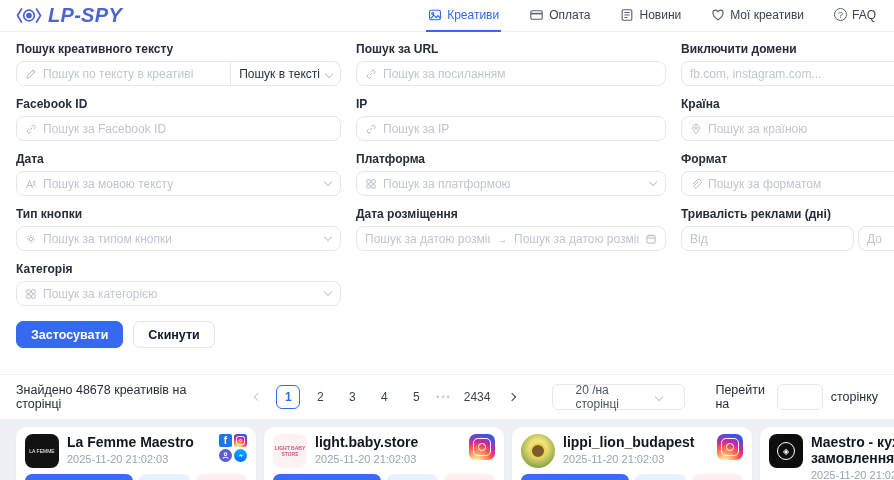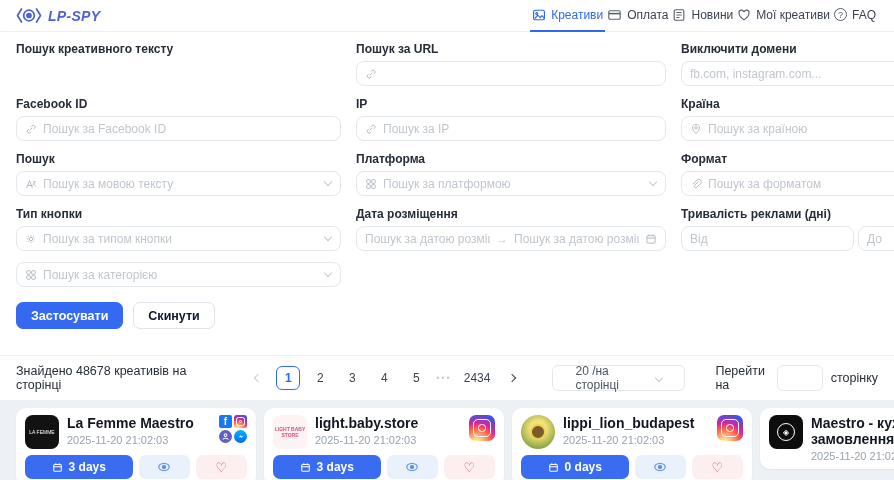--- a/index.html
+++ b/index.html
@@ -10,7 +10,7 @@
   .header { height:32px; display:flex; align-items:center; padding:0 16px;
     background:#fff; border-bottom:1px solid #eef0f3; }
   .logo { display:flex; align-items:center; gap:6px; }
-  .logo-text { font-size:14px; font-weight:700; font-style:italic; color:#4c63d2; letter-spacing:.3px; }
+  .logo-text { font-size:20px; font-weight:700; font-style:italic; color:#4c63d2; letter-spacing:.3px; }
   .nav { margin-left:auto; display:flex; height:32px; }
   .nav-item { display:flex; align-items:center; gap:5px; font-size:12px; color:#3c4250;
     cursor:pointer; border-bottom:2px solid transparent; padding:0 2px; }

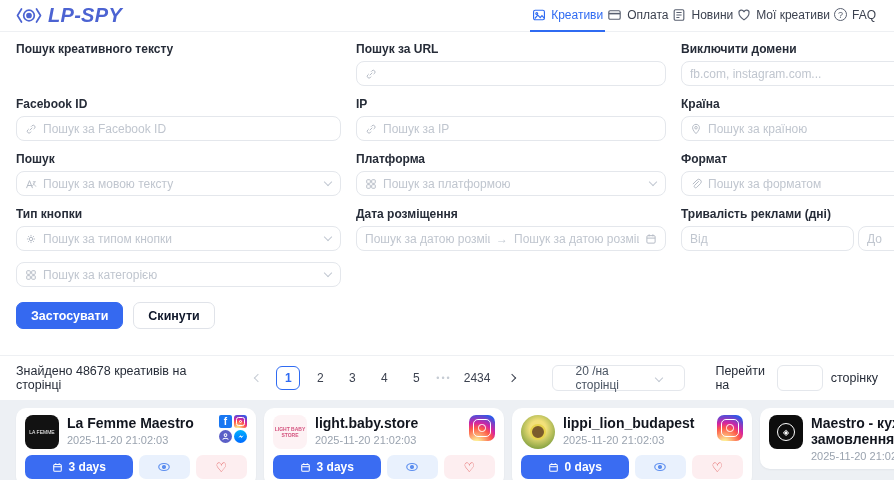--- a/index.html
+++ b/index.html
@@ -11,7 +11,7 @@
     background:#fff; border-bottom:1px solid #eef0f3; }
   .logo { display:flex; align-items:center; gap:6px; }
   .logo-text { font-size:20px; font-weight:700; font-style:italic; color:#4c63d2; letter-spacing:.3px; }
-  .nav { margin-left:auto; display:flex; height:32px; }
+  .nav { margin-left:auto; display:flex; gap:26px; height:32px; }
   .nav-item { display:flex; align-items:center; gap:5px; font-size:12px; color:#3c4250;
     cursor:pointer; border-bottom:2px solid transparent; padding:0 2px; }
   .nav-item svg { stroke:#596070; }

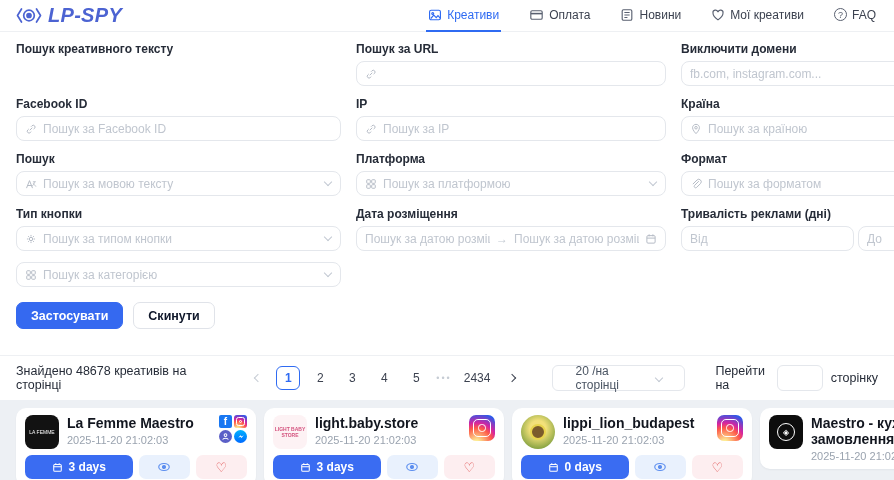--- a/index.html
+++ b/index.html
@@ -159,6 +159,18 @@
 
     <div class="f-cell">
       <div class="f-label">Пошук креативного тексту</div>
+      <div class="composite">
+        <div class="control main">
+          <svg width="12" height="12" viewBox="0 0 16 16" fill="none" stroke-width="1.3">
+              <path d="M2.5 13.5 l1-3.5 7.5-7.5 2.5 2.5-7.5 7.5 z M10 3.5 l2.5 2.5"></path>
+            </svg>
+          <input placeholder="Пошук по тексту в креативі" style="">
+        </div>
+        <div class="mode-select">
+          <span>Пошук в тексті</span>
+          <span class="chev"></span>
+        </div>
+      </div>
     </div>
     <div class="f-cell">
       <div class="f-label">Пошук за URL</div>

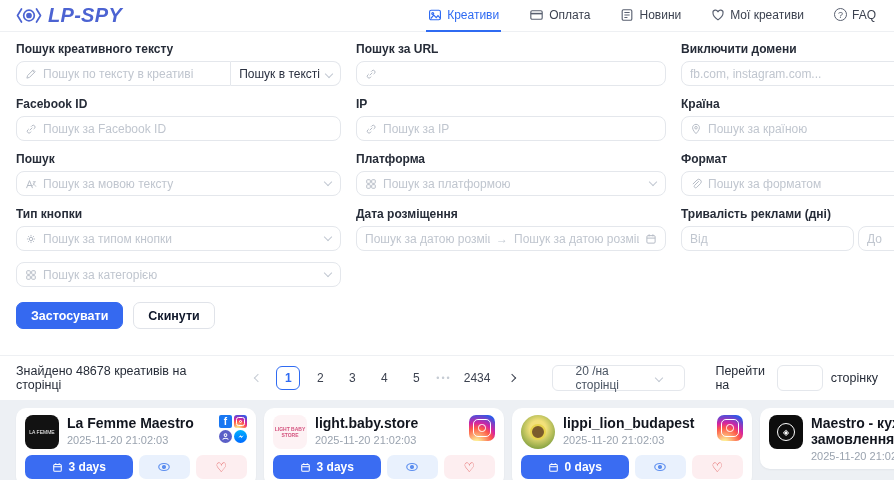--- a/index.html
+++ b/index.html
@@ -178,6 +178,7 @@
         <svg width="12" height="12" viewBox="0 0 16 16" fill="none" stroke-width="1.3">
             <path d="M6.3 9.7 L9.7 6.3 M5 8 L3.7 9.3 a2.4 2.4 0 0 0 3.4 3.4 L8.4 11.4 M8 5 L9.3 3.7 a2.4 2.4 0 0 1 3.4 3.4 L11.4 8.4"></path>
           </svg>
+        <input placeholder="Пошук за посиланням" style="">
       </div>
     </div>
     <div class="f-cell">

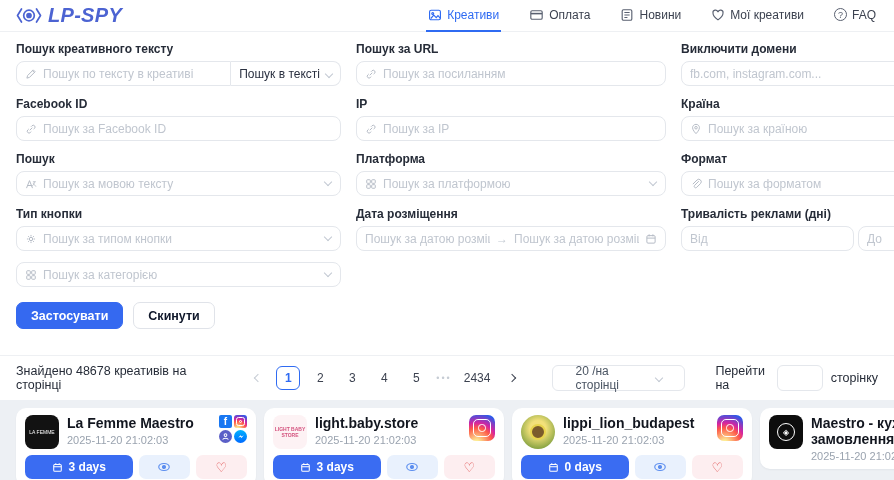--- a/index.html
+++ b/index.html
@@ -218,7 +218,7 @@
     </div>
 
     <div class="f-cell">
-      <div class="f-label">Пошук</div>
+      <div class="f-label">Дата</div>
       <div class="control">
         <svg width="12" height="12" viewBox="0 0 16 16" fill="none" stroke-width="1.3">
             <path d="M2 13.5 L6 3.5 L10 13.5 M3.4 10 h5.2"></path>

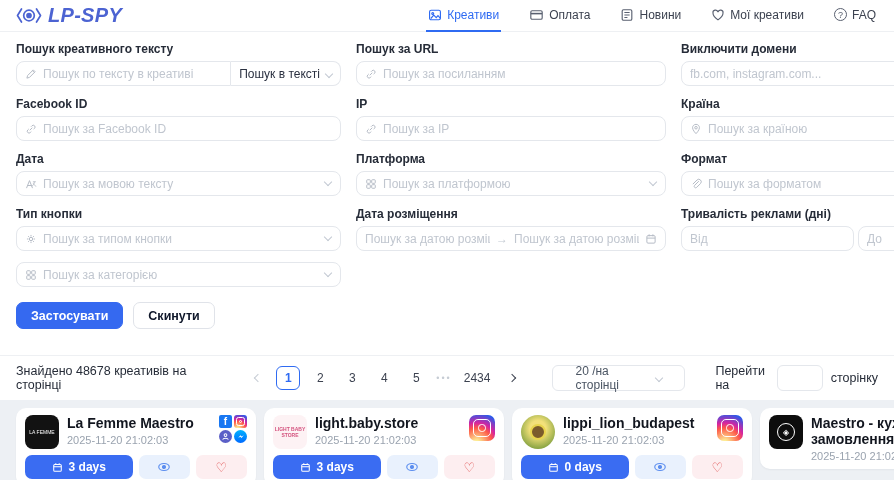--- a/index.html
+++ b/index.html
@@ -287,6 +287,7 @@
     </div>
 
     <div class="f-cell">
+      <div class="f-label">Категорія</div>
       <div class="control">
         <svg width="12" height="12" viewBox="0 0 16 16" fill="none" stroke-width="1.3">
             <rect x="2.3" y="2.3" width="4.8" height="4.8" rx="1"></rect>

